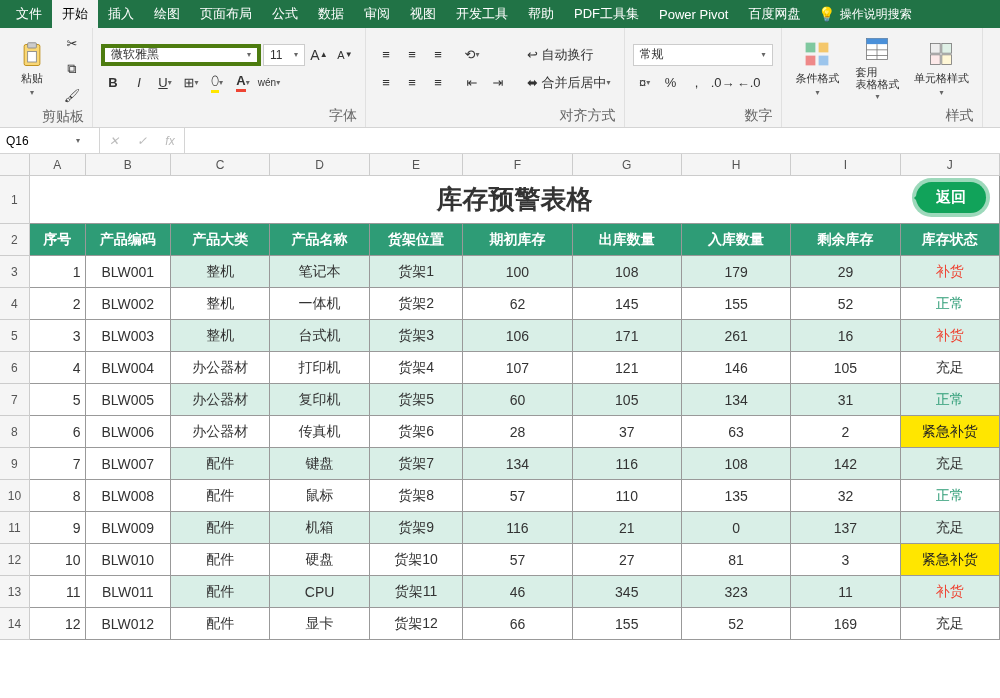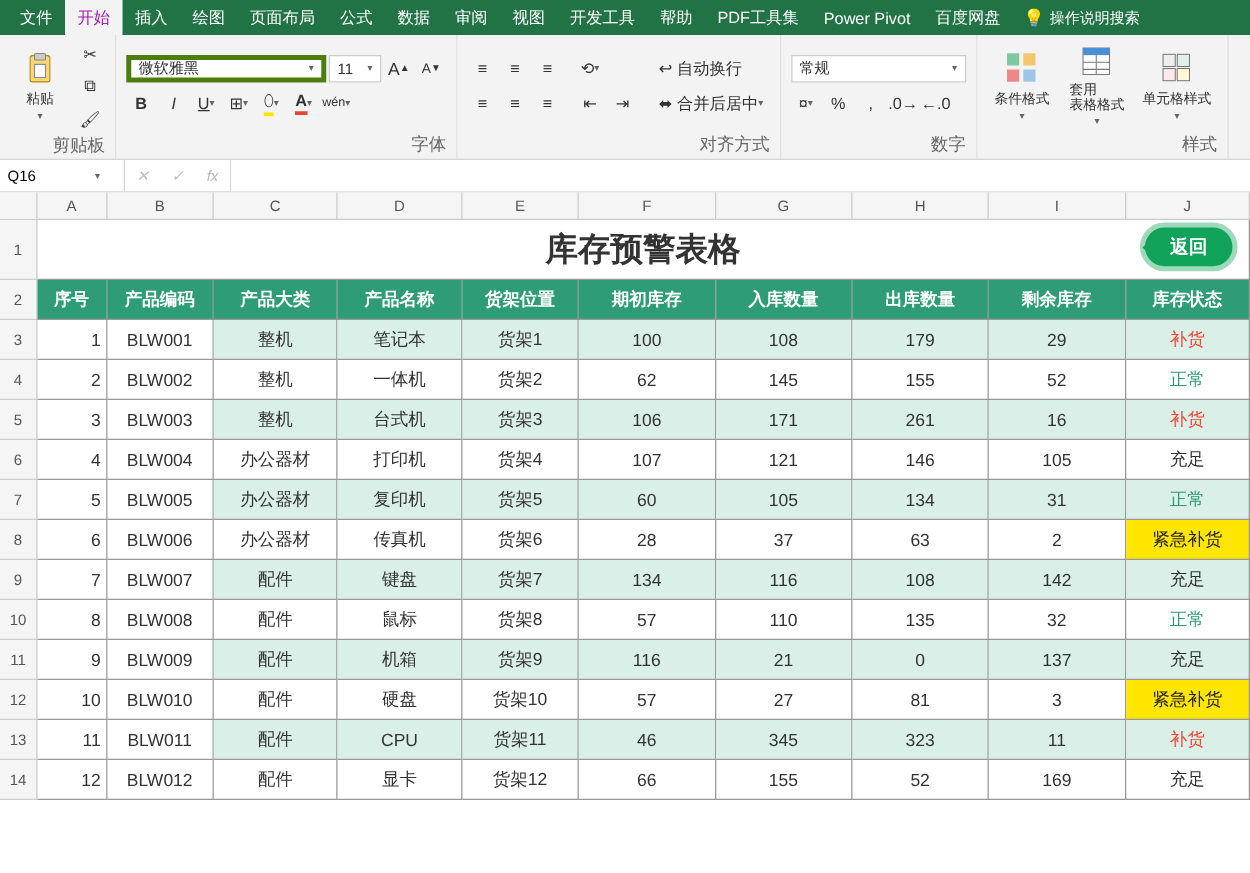--- a/index.html
+++ b/index.html
@@ -8,7 +8,7 @@
 
 .ribbon-tabs { background: #217346; height: 28px; display: flex; align-items: stretch; padding: 0 6px; }
 .ribbon-tab { color: #fff; padding: 0 10px; display: flex; align-items: center; cursor: pointer; font-size: 13px; }
-.ribbon-tab.active { background: #f3f3f3; color: #a21caf; }
+.ribbon-tab.active { background: #f3f3f3; color: #000000; }
 .ribbon-search { display: flex; align-items: center; color: #fff; padding: 0 8px; gap: 4px; }
 .ribbon-search .bulb { font-size: 14px; }
 

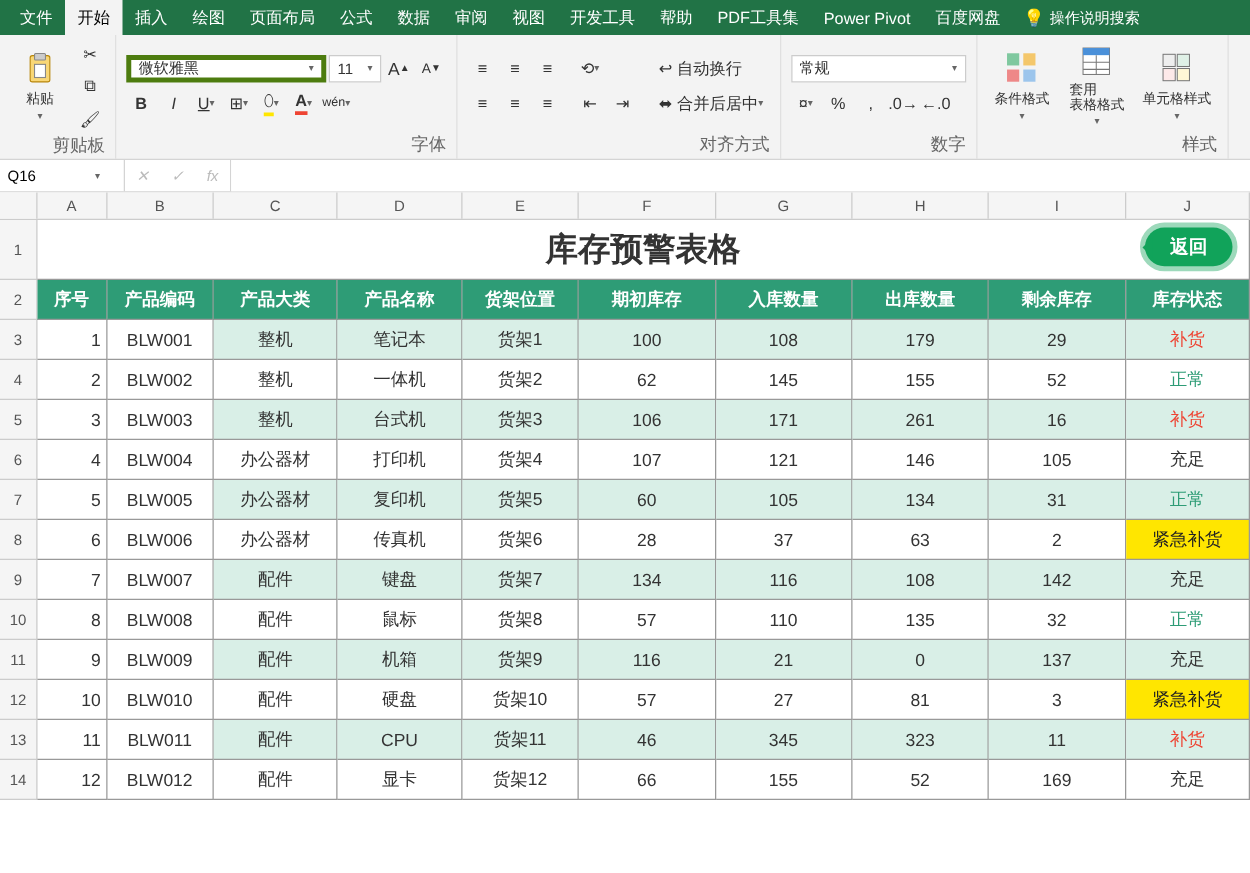--- a/index.html
+++ b/index.html
@@ -316,8 +316,8 @@
         <div class="cell hdr-cell cD">产品名称</div>
         <div class="cell hdr-cell cE">货架位置</div>
         <div class="cell hdr-cell cF">期初库存</div>
+        <div class="cell hdr-cell cH">出库数量</div>
         <div class="cell hdr-cell cG">入库数量</div>
-        <div class="cell hdr-cell cH">出库数量</div>
         <div class="cell hdr-cell cI">剩余库存</div>
         <div class="cell hdr-cell cJ">库存状态</div>
       </div>

